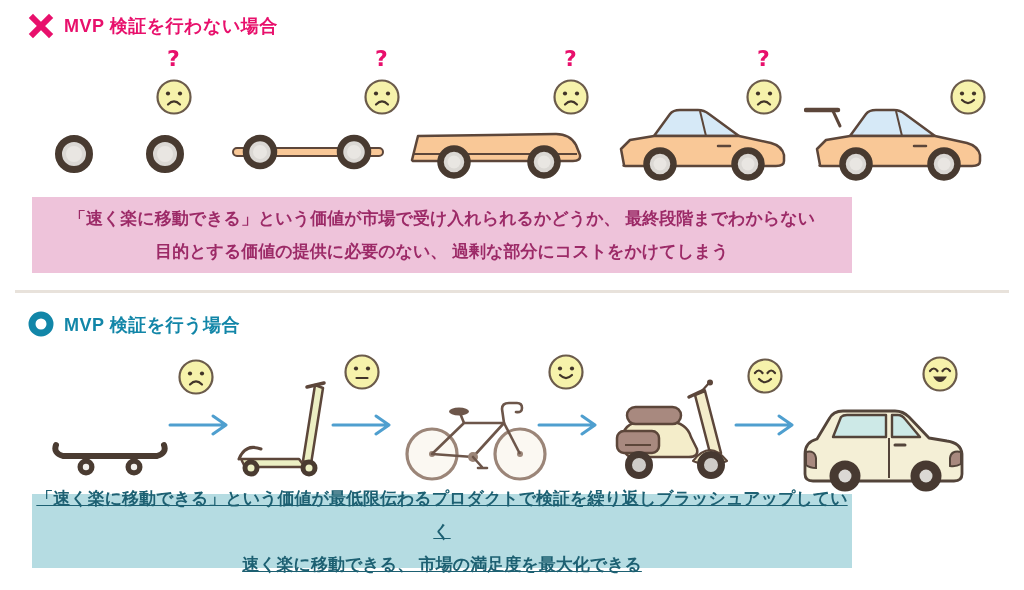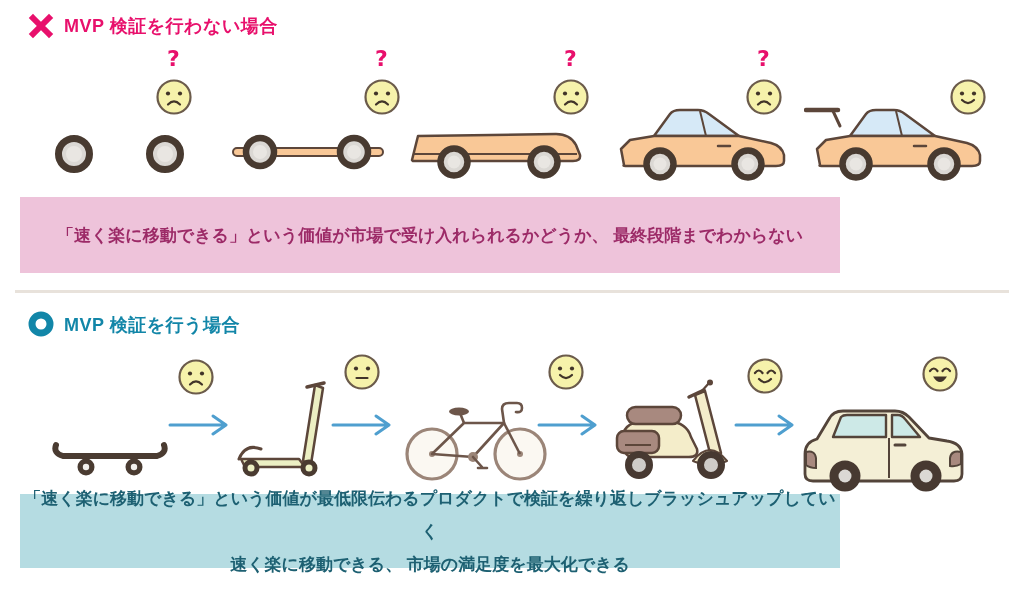--- a/index.html
+++ b/index.html
@@ -10,7 +10,7 @@
   .header-pink{color:#e8106c;}
   .header-teal{color:#1286a8;align-items:flex-end;}
   .qmark{position:absolute;color:#e8106c;font-weight:800;font-size:22px;line-height:26px;font-family:"DejaVu Sans",sans-serif;}
-  .banner{position:absolute;left:20px;width:820px;display:flex;flex-direction:column;justify-content:center;align-items:center;text-align:center;font-weight:bold;font-size:17px;line-height:33px;}
+  .banner{position:absolute;left:32px;width:820px;display:flex;flex-direction:column;justify-content:center;align-items:center;text-align:center;font-weight:bold;font-size:17px;line-height:33px;}
   .banner-pink{top:197px;height:76px;background:#eec3da;color:#9c2a67;}
   .banner-teal{top:494px;height:74px;background:#b5dce2;color:#1d6072;}
   .divider{position:absolute;left:15px;top:290px;width:994px;height:3px;background:#e8e2db;}

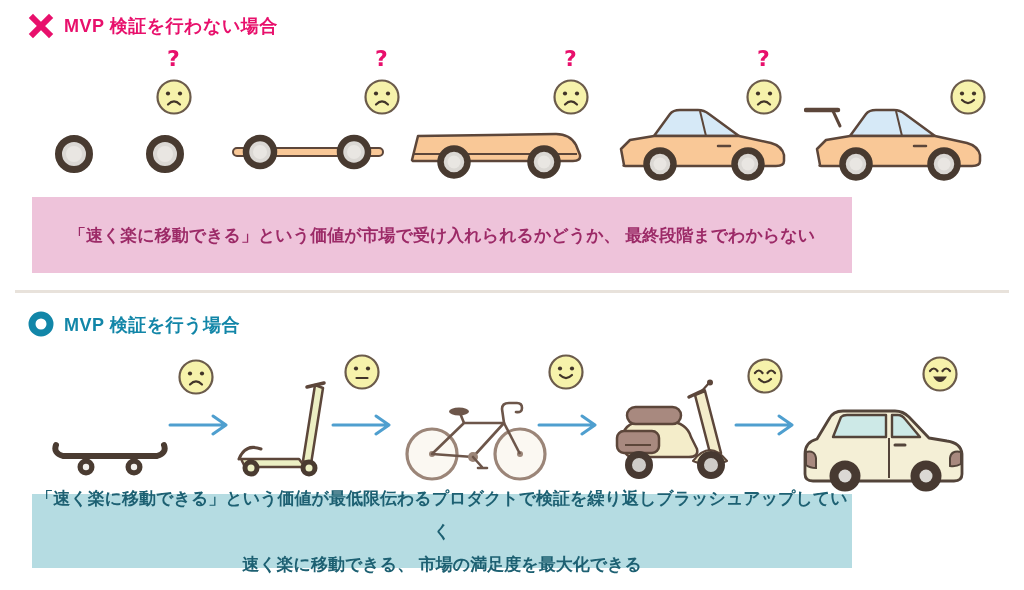--- a/index.html
+++ b/index.html
@@ -112,6 +112,7 @@
 
   <div class="banner banner-pink">
     <span>「速く楽に移動できる」という価値が市場で受け入れられるかどうか、 最終段階までわからない</span>
+    <span>目的とする価値の提供に必要のない、 過剰な部分にコストをかけてしまう</span>
   </div>
 
   <div class="divider"></div>

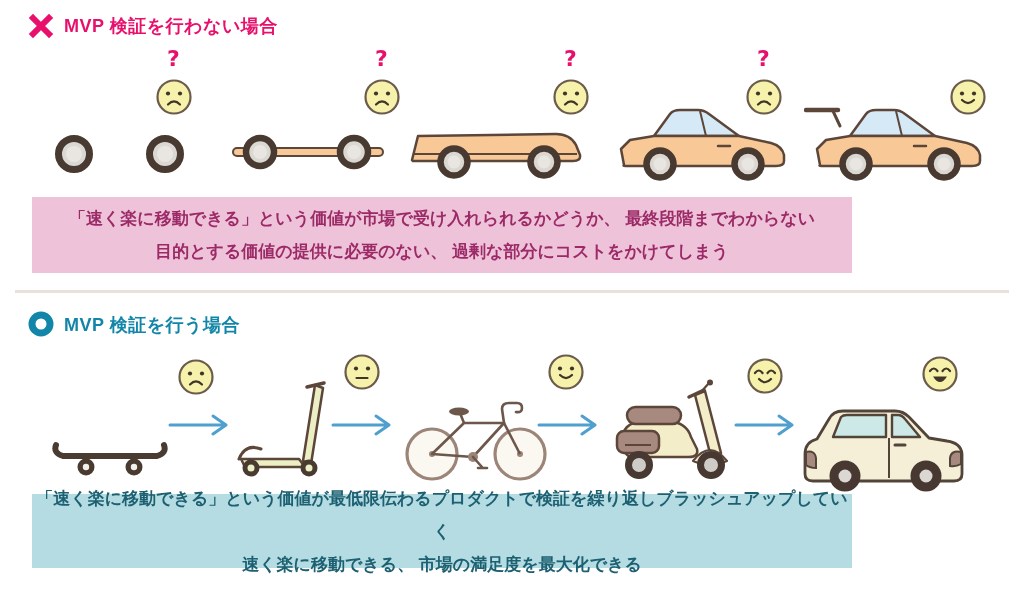--- a/index.html
+++ b/index.html
@@ -12,7 +12,7 @@
   .qmark{position:absolute;color:#e8106c;font-weight:800;font-size:22px;line-height:26px;font-family:"DejaVu Sans",sans-serif;}
   .banner{position:absolute;left:32px;width:820px;display:flex;flex-direction:column;justify-content:center;align-items:center;text-align:center;font-weight:bold;font-size:17px;line-height:33px;}
   .banner-pink{top:197px;height:76px;background:#eec3da;color:#9c2a67;}
-  .banner-teal{top:494px;height:74px;background:#b5dce2;color:#1d6072;}
+  .banner-teal{top:494px;height:74px;background:#b5dce2;color:#1d6072;text-decoration:underline;}
   .divider{position:absolute;left:15px;top:290px;width:994px;height:3px;background:#e8e2db;}
   svg{display:block;}
 </style>

